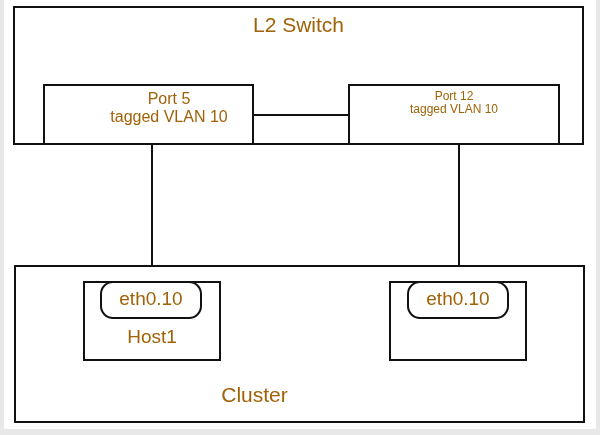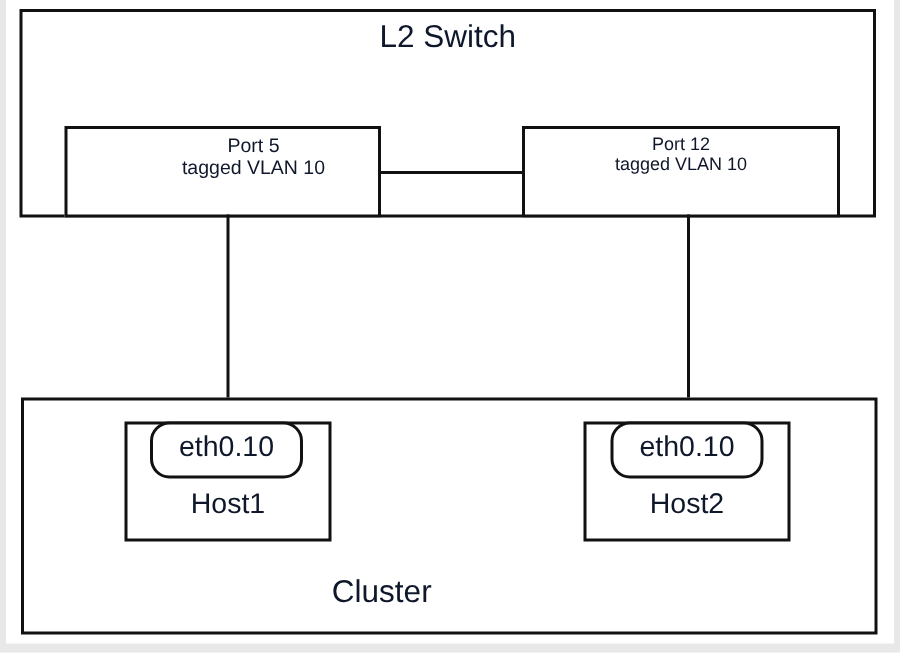--- a/index.html
+++ b/index.html
@@ -45,7 +45,7 @@
   .label {
     position: absolute;
     text-align: center;
-    color: #0f172a;
+    color: #a16207;
     white-space: nowrap;
     line-height: 1.12;
   }

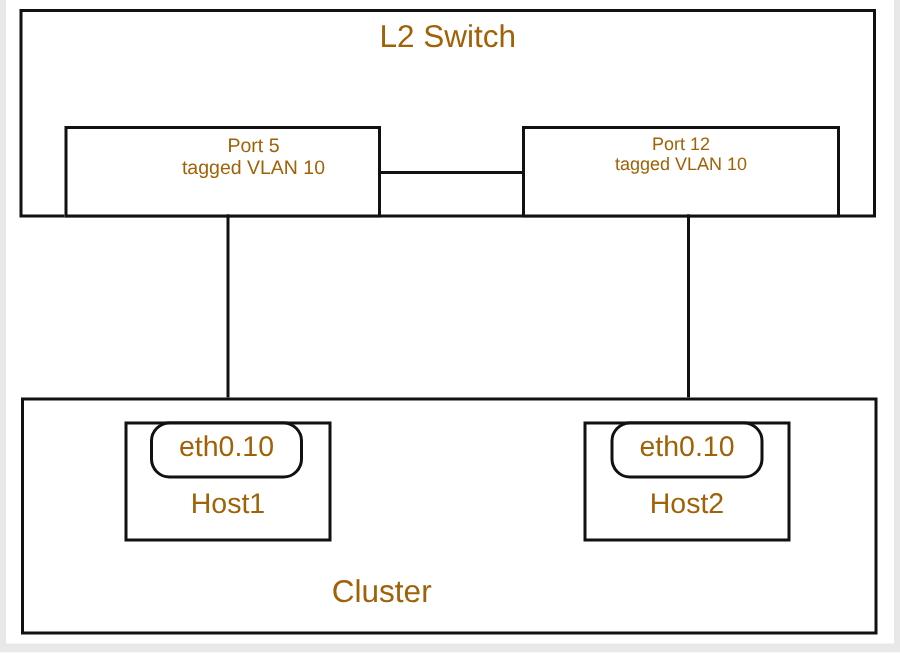--- a/index.html
+++ b/index.html
@@ -69,7 +69,7 @@
   }
   #port5-label {
     left: 39px; top: 90px; width: 252px;
-    font-size: 13px;
+    font-size: 16px;
   }
   #port12-box {
     left: 344px; top: 84px; width: 212px; height: 61px;

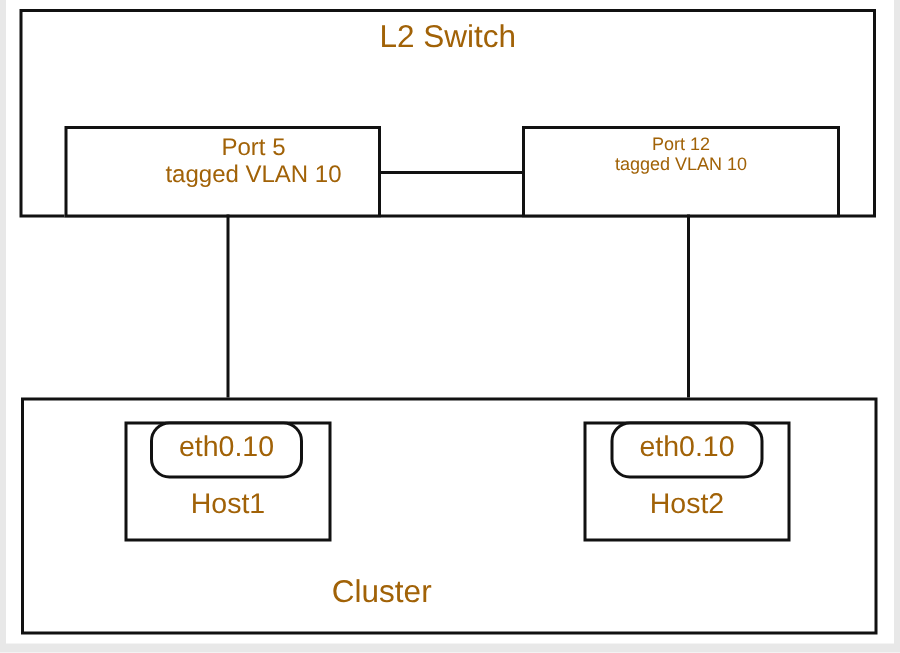--- a/index.html
+++ b/index.html
@@ -170,7 +170,6 @@
     <div class="box" id="host2-box"></div>
     <div class="rounded-box" id="host2-nic"></div>
     <div class="label" id="host2-nic-label">eth0.10</div>
-    <div class="label" id="host2-name">Host2</div>
 
   </div>
 </div>

